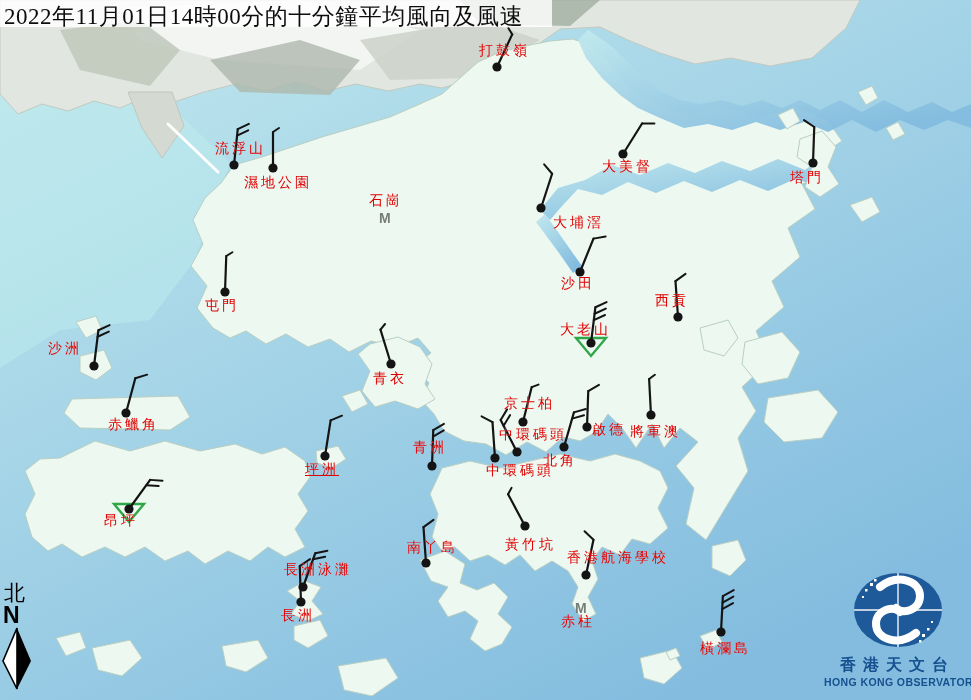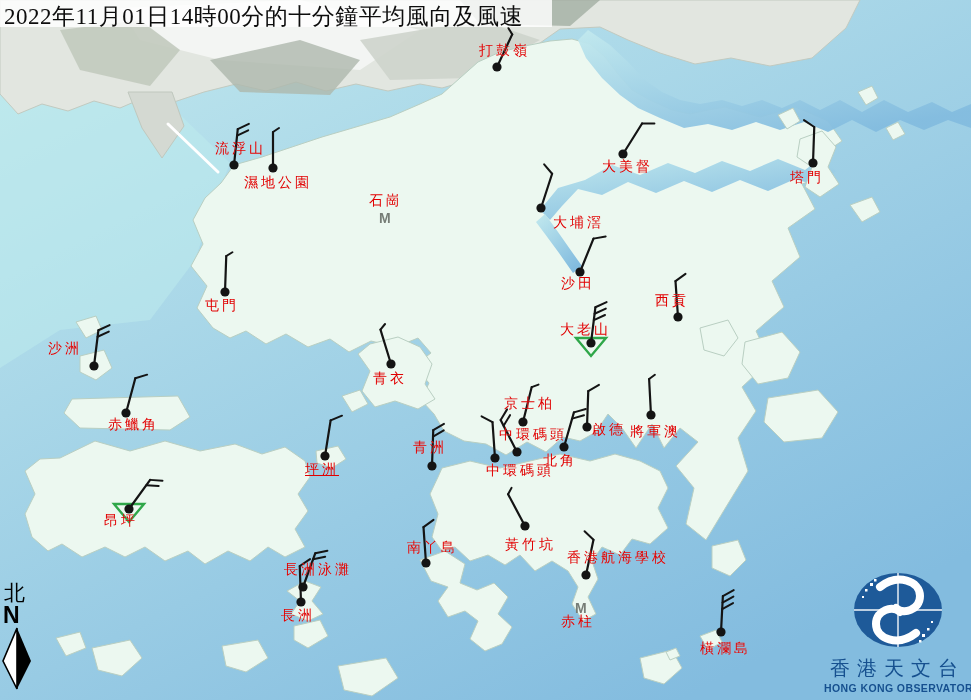--- a/index.html
+++ b/index.html
@@ -20,8 +20,8 @@
   #compass .ltr{font-size:23px;font-weight:bold;line-height:1;margin-left:1px;
                 font-family:"Liberation Sans","DejaVu Sans",sans-serif;letter-spacing:0;}
   #logo{position:absolute;left:824px;top:570px;width:147px;text-align:center;}
-  #logo .cname{color:#16508f;font-size:20px;letter-spacing:7px;margin-top:1px;
-               font-family:"Liberation Sans","DejaVu Sans",sans-serif;font-weight:400;white-space:nowrap;}
+  #logo .cname{color:#16508f;font-size:16px;letter-spacing:7px;margin-top:1px;
+               font-family:"Liberation Sans","DejaVu Sans",sans-serif;font-weight:700;white-space:nowrap;}
   #logo .ename{color:#16508f;font-size:10.5px;font-weight:bold;letter-spacing:.4px;
                font-family:"Liberation Sans","DejaVu Sans",sans-serif;white-space:nowrap;}
 </style>

